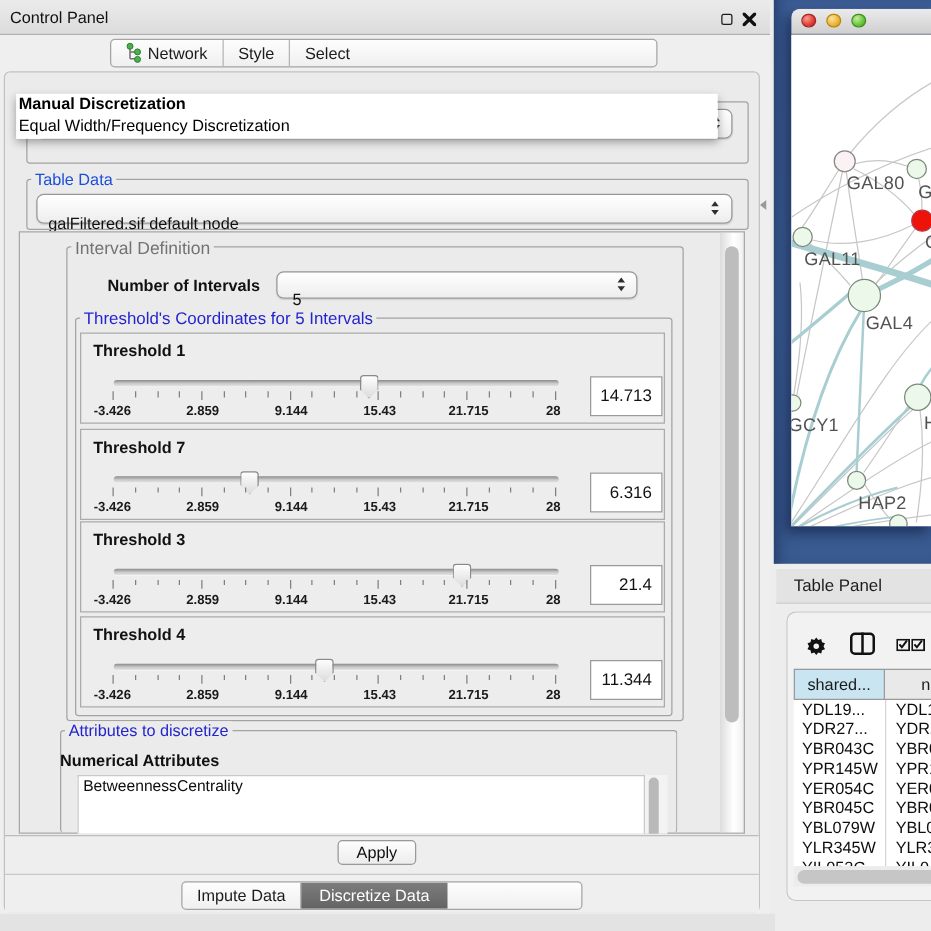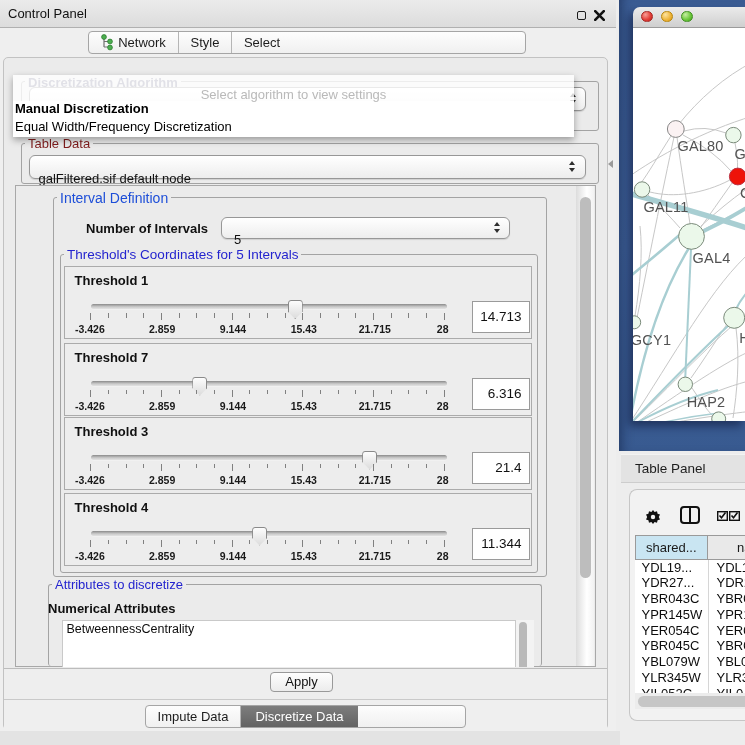--- a/index.html
+++ b/index.html
@@ -95,7 +95,6 @@
   </div>
 
 <div class="abs popup">
-    <div class="r1">Select algorithm to view settings</div>
     <div class="r2">Manual Discretization</div>
     <div class="r3">Equal Width/Frequency Discretization</div>
   </div>

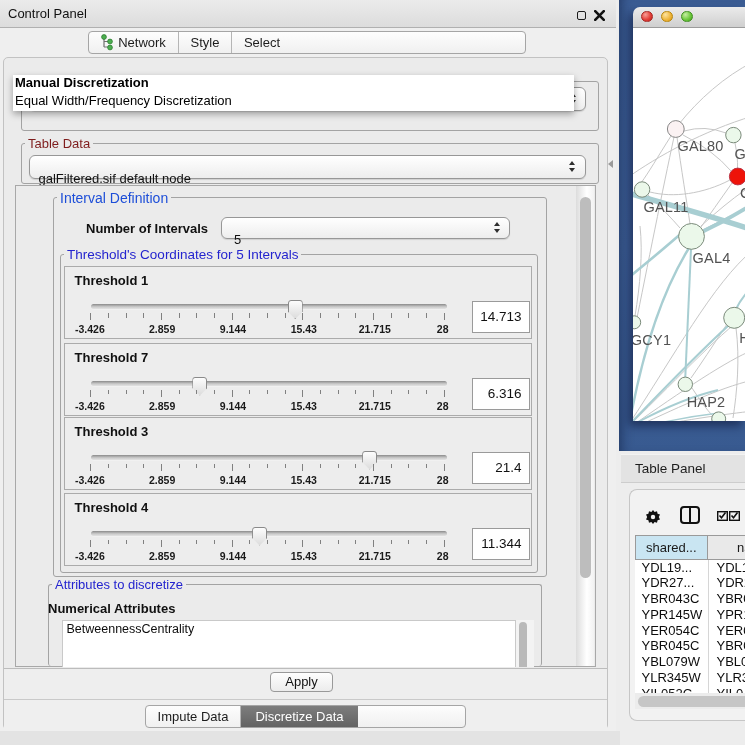--- a/index.html
+++ b/index.html
@@ -88,7 +88,7 @@
   </div>
 
 <div class="grp" style="left:20.5px;top:143px;width:578px;height:41px"></div>
-<div class="grplab" style="left:25px;top:136px;color:#7f1d1d">Table Data</div>
+<div class="grplab" style="left:25px;top:136px;color:#1d4ed8">Table Data</div>
 <div class="combo" style="left:28.5px;top:155px;width:557px">
     <span class="ct">galFiltered.sif default node</span>
     <span class="updn" style="right:9px;top:4px"></span>

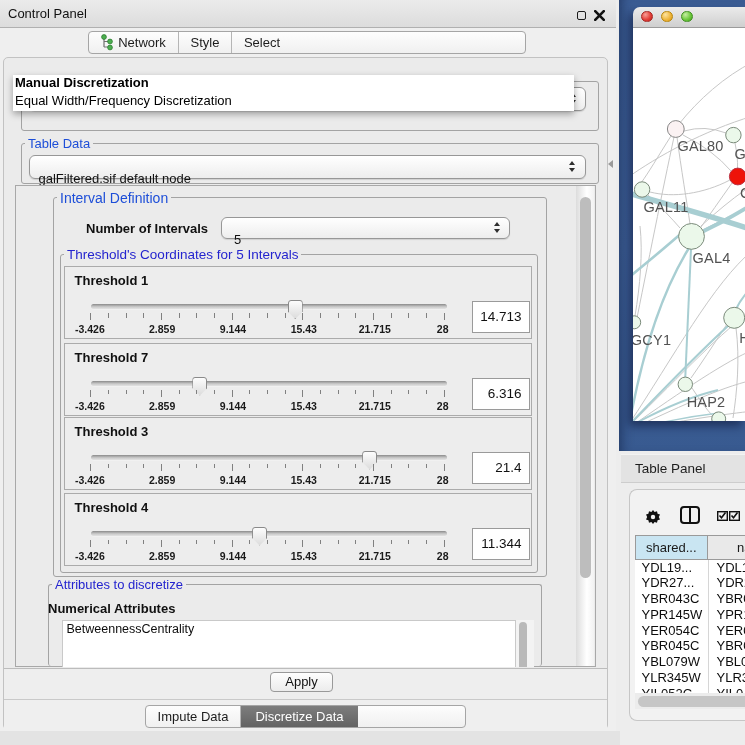--- a/index.html
+++ b/index.html
@@ -105,7 +105,7 @@
 </div>
 
 <div class="grp" style="left:52.5px;top:197px;width:494px;height:380px"></div>
-<div class="grplab" style="left:57px;top:190px;color:#1d4ed8;font-size:14px">Interval Definition</div>
+<div class="grplab" style="left:57px;top:190px;color:#737373;font-size:14px">Interval Definition</div>
 <div class="abs" style="left:86px;top:221px;font-size:13px;font-weight:bold;color:#111">Number of Intervals</div>
 <div class="combo" style="left:221px;top:217px;width:289px;height:22px">
     <span class="ct" style="line-height:20px;left:12px">5</span>

